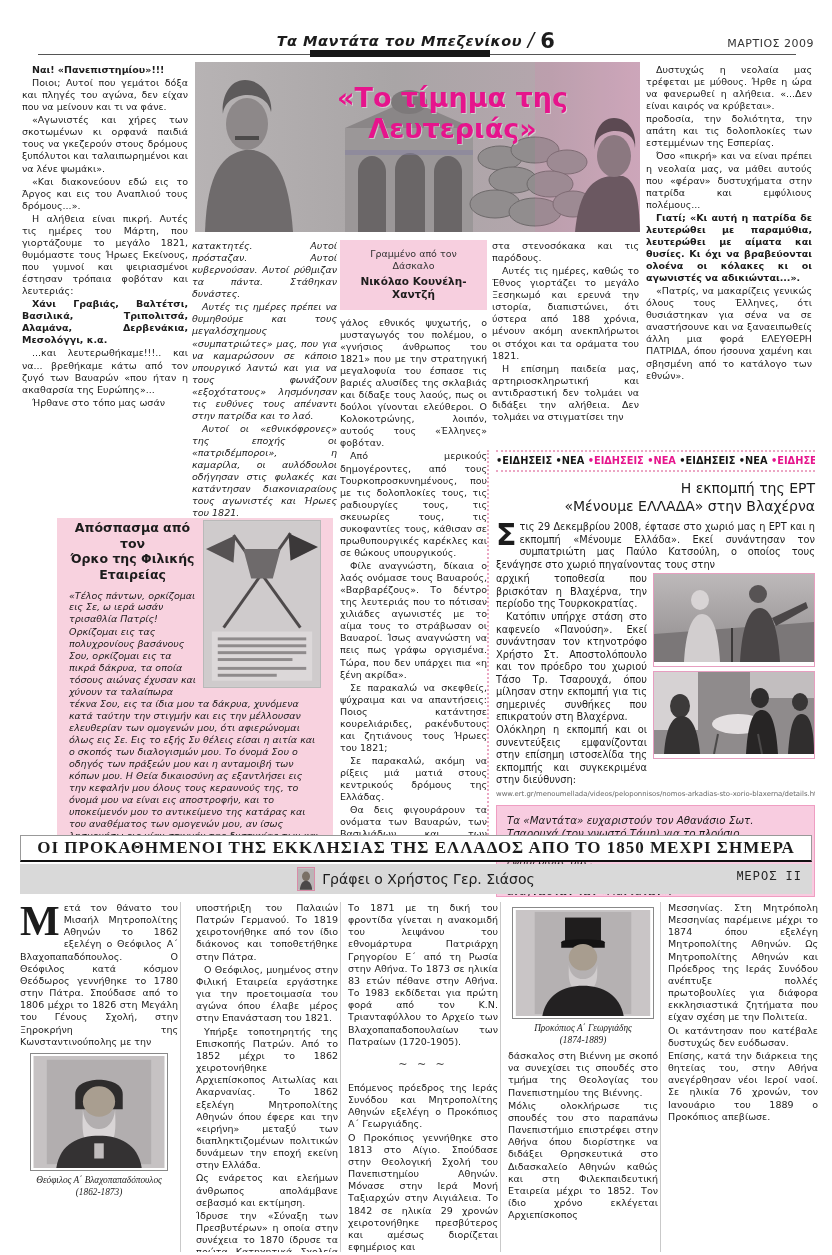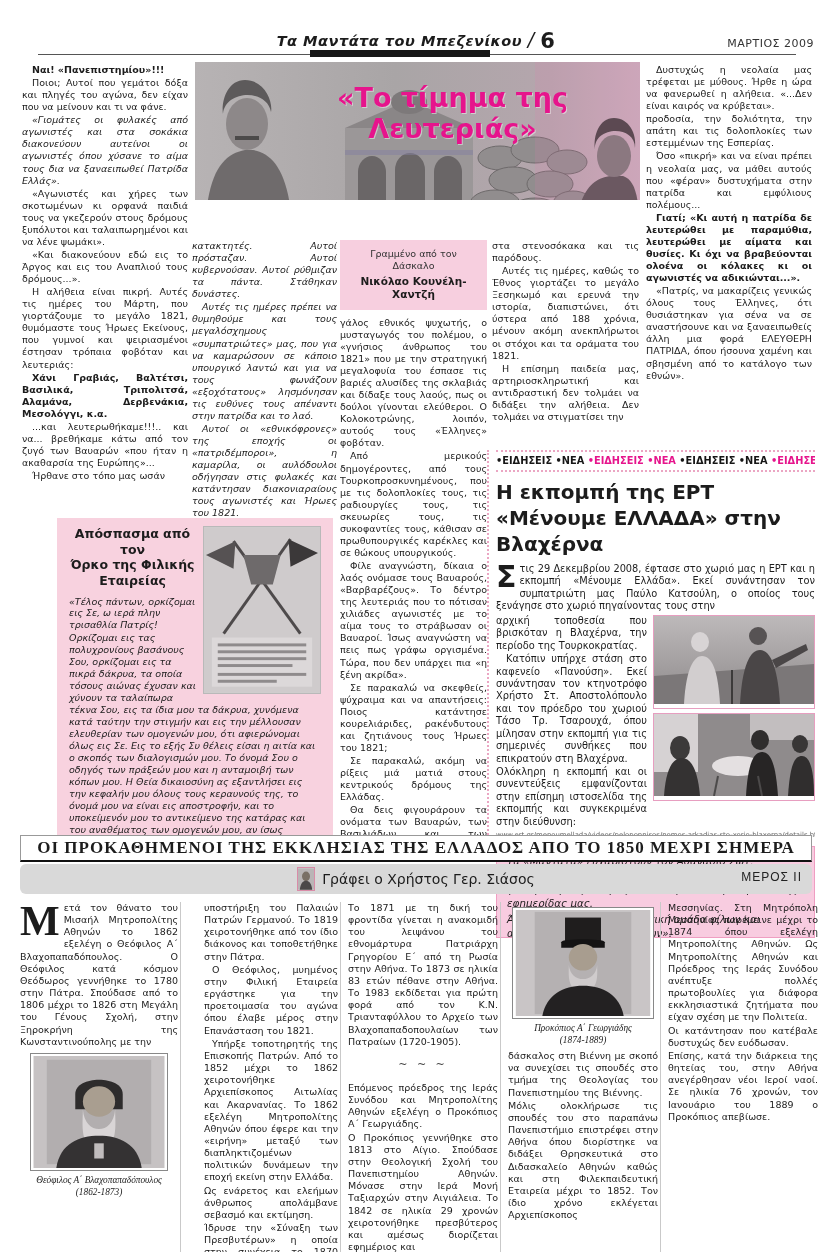--- a/index.html
+++ b/index.html
@@ -16,7 +16,7 @@
   .masthead-date { position:absolute; top:37px; right:18px; font-size:11px; color:#333; letter-spacing:.5px; }
 
   
-  .hero { position:absolute; left:195px; top:62px; width:445px; height:138px; overflow:hidden; }
+  .hero { position:absolute; left:195px; top:62px; width:445px; height:170px; overflow:hidden; }
   .hero svg { position:absolute; inset:0; }
   .hero-title { position:absolute; top:20px; left:0; right:0; text-align:center; padding-left:70px; font-size:27px; font-weight:bold; color:#e6148c; text-shadow:1px 1px 0 rgba(255,255,255,.45); }
 

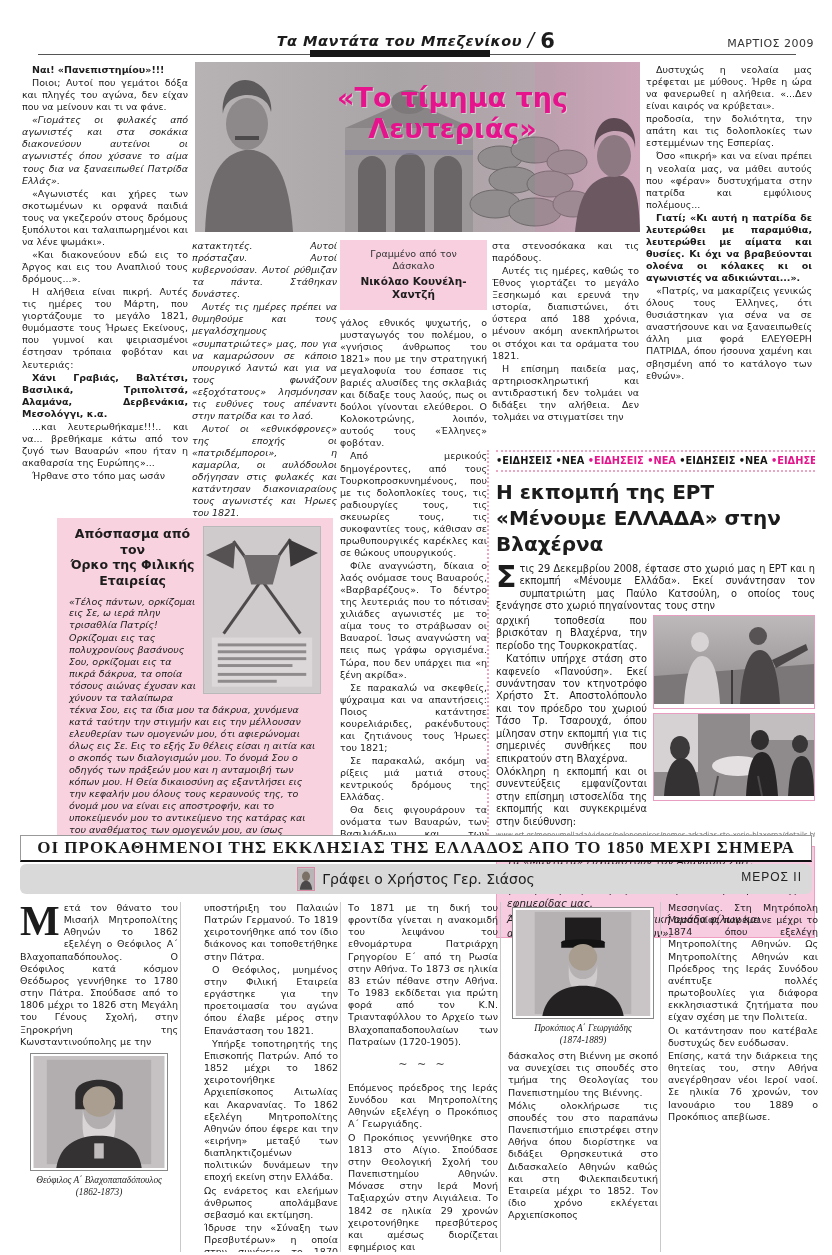--- a/index.html
+++ b/index.html
@@ -140,7 +140,6 @@
   <div class="tcol col1">
       <p class="para b">Ναι! «Πανεπιστημίου»!!!</p>
       <p class="para">Ποιοι; Αυτοί που γεμάτοι δόξα και πληγές του αγώνα, δεν είχαν που να μείνουν και τι να φάνε.</p>
-      <p class="para i">«Γιομάτες οι φυλακές από αγωνιστές και στα σοκάκια διακονεύουν αυτείνοι οι αγωνιστές όπου χύσανε το αίμα τους δια να ξαναειπωθεί Πατρίδα Ελλάς».</p>
       <p class="para">«Αγωνιστές και χήρες των σκοτωμένων κι ορφανά παιδιά τους να γκεζερούν στους δρόμους ξυπόλυτοι και ταλαιπωρημένοι και να λένε ψωμάκι».</p>
       <p class="para">«Και διακονεύουν εδώ εις το Άργος και εις του Αναπλιού τους δρόμους...».</p>
       <p class="para">Η αλήθεια είναι πικρή. Αυτές τις ημέρες του Μάρτη, που γιορτάζουμε το μεγάλο 1821, θυμόμαστε τους Ήρωες Εκείνους, που γυμνοί και ψειριασμένοι έστησαν τρόπαια φοβόταν και λευτεριάς:</p>

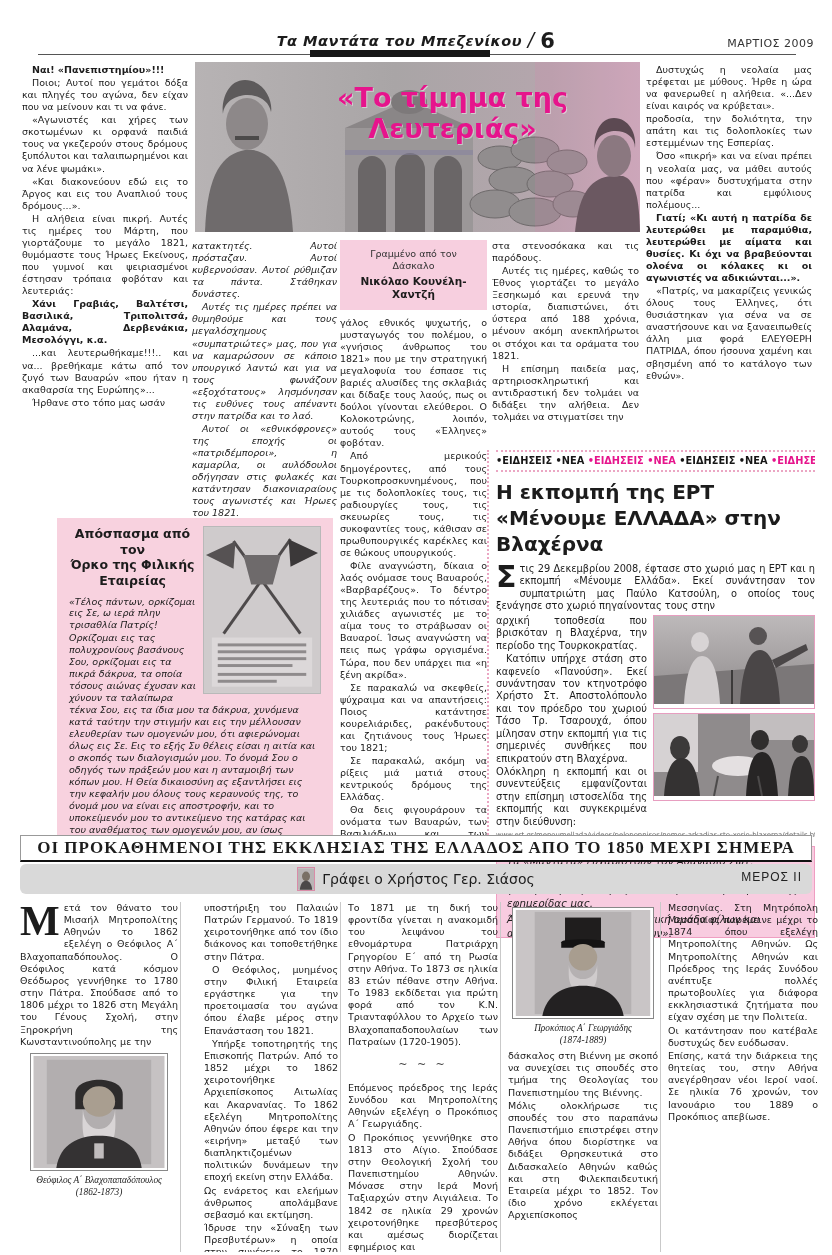--- a/index.html
+++ b/index.html
@@ -48,7 +48,7 @@
   .news-strip { border-top:2px dotted #eba6c3; border-bottom:2px dotted #eba6c3; padding:3px 0 4px 0; text-align:center; font-size:9.8px; font-weight:bold; white-space:nowrap; overflow:hidden; }
   .banner-item.black { color:#161616; }
   .banner-item.magenta { color:#e6148c; }
-  .news-title { text-align:left; font-weight:bold; font-size:20px; line-height:1.3; margin:7px 0 6px 0; }
+  .news-title { text-align:right; font-weight:normal; font-size:14px; line-height:1.3; margin:7px 0 6px 0; }
   .news-body { font-size:9.8px; line-height:1.27; text-align:justify; }
   .news-dropcap { float:left; font-size:30px; line-height:.8; font-weight:bold; margin:2px 3px 0 0; }
   .news-row { display:flex; margin-top:2px; }

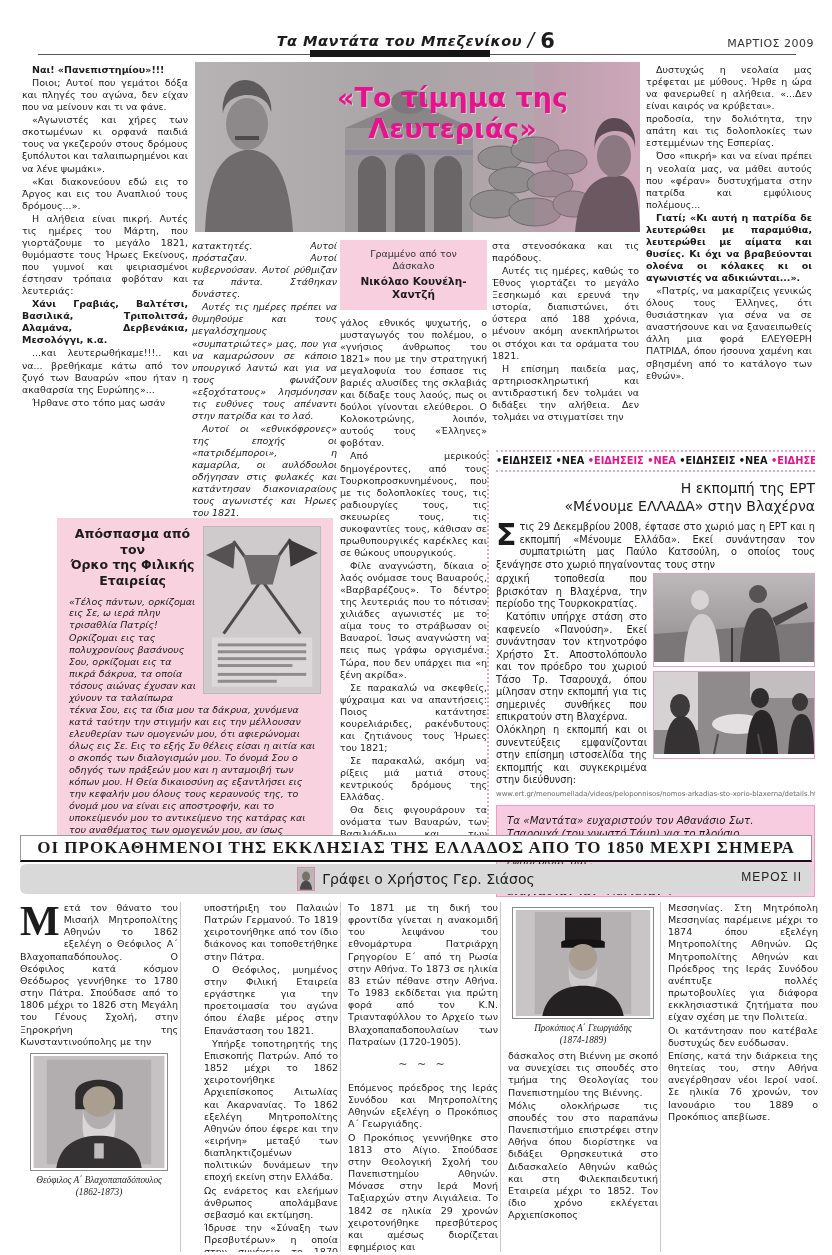--- a/index.html
+++ b/index.html
@@ -38,7 +38,7 @@
   .byline-box .l2 { font-size:10.5px; font-weight:bold; margin-top:3px; }
 
   
-  .oath { position:absolute; left:57px; top:518px; width:276px; height:340px; background:#f8d2df; padding:8px 12px; overflow:hidden; }
+  .oath { position:absolute; left:57px; top:518px; width:276px; height:340px; background:#f8d2df; padding:2px 12px; overflow:hidden; }
   .oath-flags { float:right; width:118px; height:168px; margin:0 0 4px 7px; border:1px solid #b9b9b9; background:#cfcfcf; }
   .oath-title { font-weight:bold; font-size:12.5px; text-align:center; line-height:1.25; margin-bottom:7px; }
   .oath .para { font-style:italic; font-size:9.5px; line-height:1.26; }

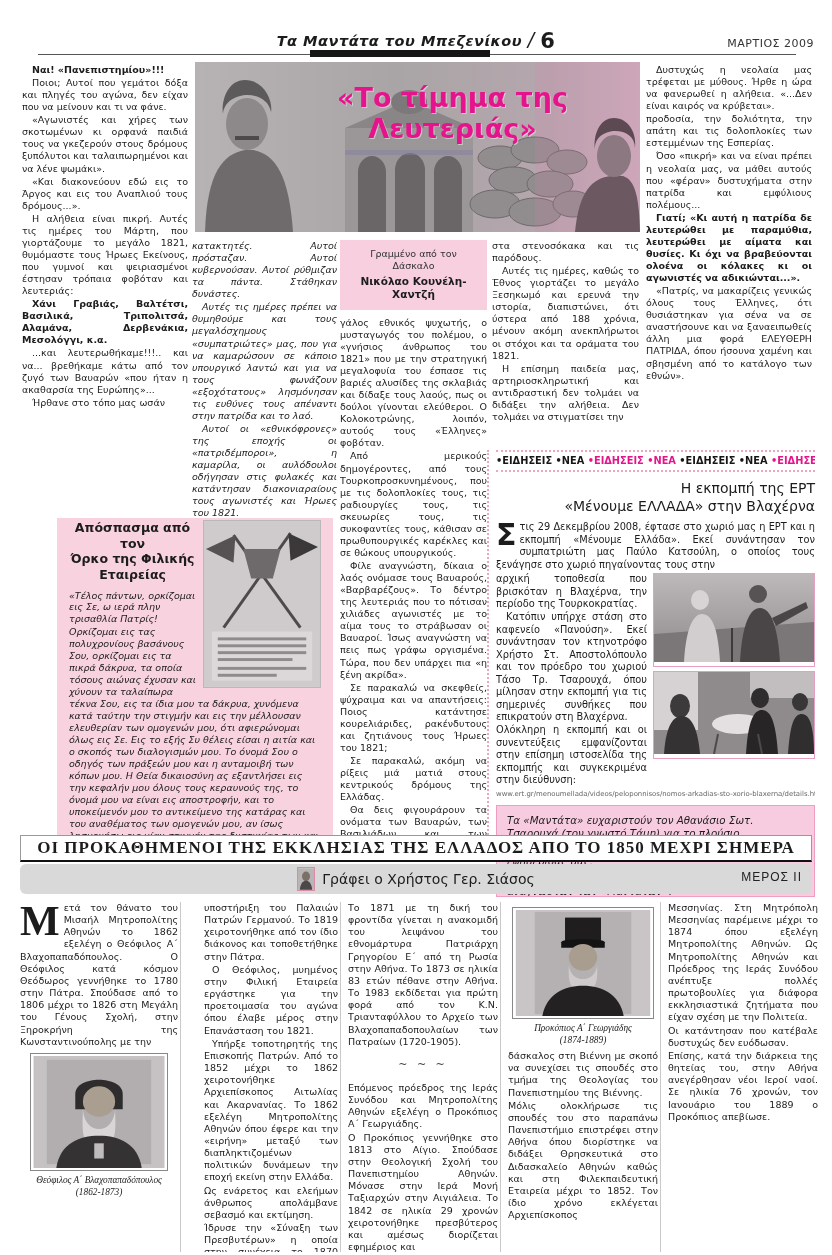--- a/index.html
+++ b/index.html
@@ -204,7 +204,7 @@
       <div>Όρκο της Φιλικής Εταιρείας</div>
     </div>
     <div>
-        <p class="para ni">«Τέλος πάντων, ορκίζομαι εις Σε, ω ιερά πλην τρισαθλία Πατρίς!</p>
+        <p class="para ni">«Τέλος πάντων, ορκίζομαι εις Σε, ω ιερά ωσάν τρισαθλία Πατρίς!</p>
         <p class="para ni">Ορκίζομαι εις τας πολυχρονίους βασάνους Σου, ορκίζομαι εις τα πικρά δάκρυα, τα οποία τόσους αιώνας έχυσαν και χύνουν τα ταλαίπωρα τέκνα Σου, εις τα ίδια μου τα δάκρυα, χυνόμενα κατά ταύτην την στιγμήν και εις την μέλλουσαν ελευθερίαν των ομογενών μου, ότι αφιερώνομαι όλως εις Σε. Εις το εξής Συ θέλεις είσαι η αιτία και ο σκοπός των διαλογισμών μου. Το όνομά Σου ο οδηγός των πράξεών μου και η ανταμοιβή των κόπων μου. Η Θεία δικαιοσύνη ας εξαντλήσει εις την κεφαλήν μου όλους τους κεραυνούς της, το όνομά μου να είναι εις αποστροφήν, και το υποκείμενόν μου το αντικείμενο της κατάρας και του αναθέματος των ομογενών μου, αν ίσως λησμονήσω εις μίαν στιγμήν τας δυστυχίας των και δεν εκπληρώσω το χρέος μου. Τέλος, ο θάνατός μου ας είναι η άφευκτος τιμωρία του αμαρτήματός μου, δια μη μολύνω την αγνότητα της εταιρείας με την συμμετοχήν μου».</p>
       </div>
   </div>

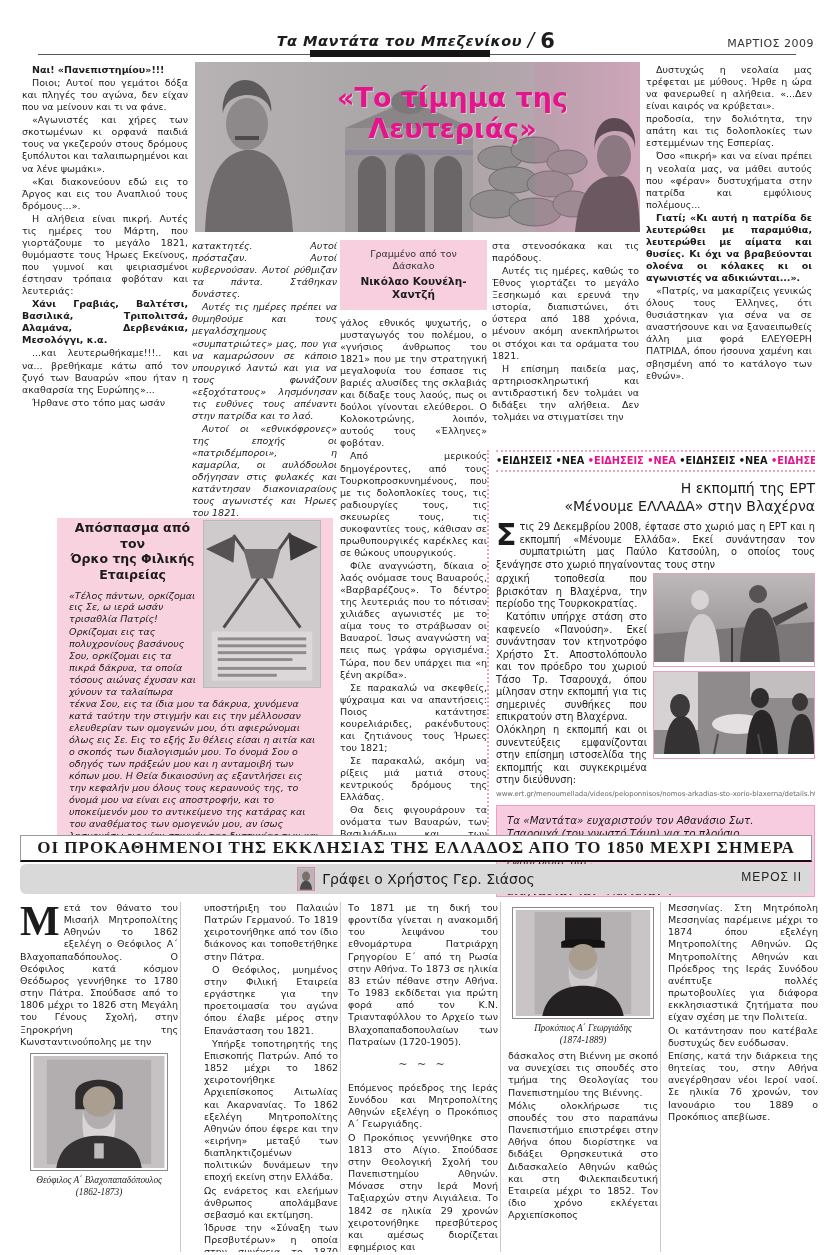--- a/index.html
+++ b/index.html
@@ -61,7 +61,7 @@
 
   
   .church-header { position:absolute; left:20px; top:835px; width:792px; height:27px; border:1px solid #999; border-bottom:2.5px solid #111; background:#fff; text-align:center; font-family:"Liberation Serif", serif; font-weight:bold; font-size:17px; letter-spacing:1px; line-height:24px; }
-  .author-bar { position:absolute; left:20px; top:864px; width:792px; height:30px; background:#d9d9d9;border-radius:6px; }
+  .author-bar { position:absolute; left:20px; top:864px; width:792px; height:30px; background:#d9d9d9; }
   .author-inner { position:absolute; left:0; right:0; top:0; height:30px; text-align:center; font-size:14px; line-height:30px; }
   .author-icon { display:inline-block; width:18px; height:24px; vertical-align:-7px; margin-right:7px; border:1px solid #d98ca8; }
   .part-label { position:absolute; right:10px; top:6px; font-family:Liberation Sans, sans-serif; font-size:12px; letter-spacing:1px; color:#222; }

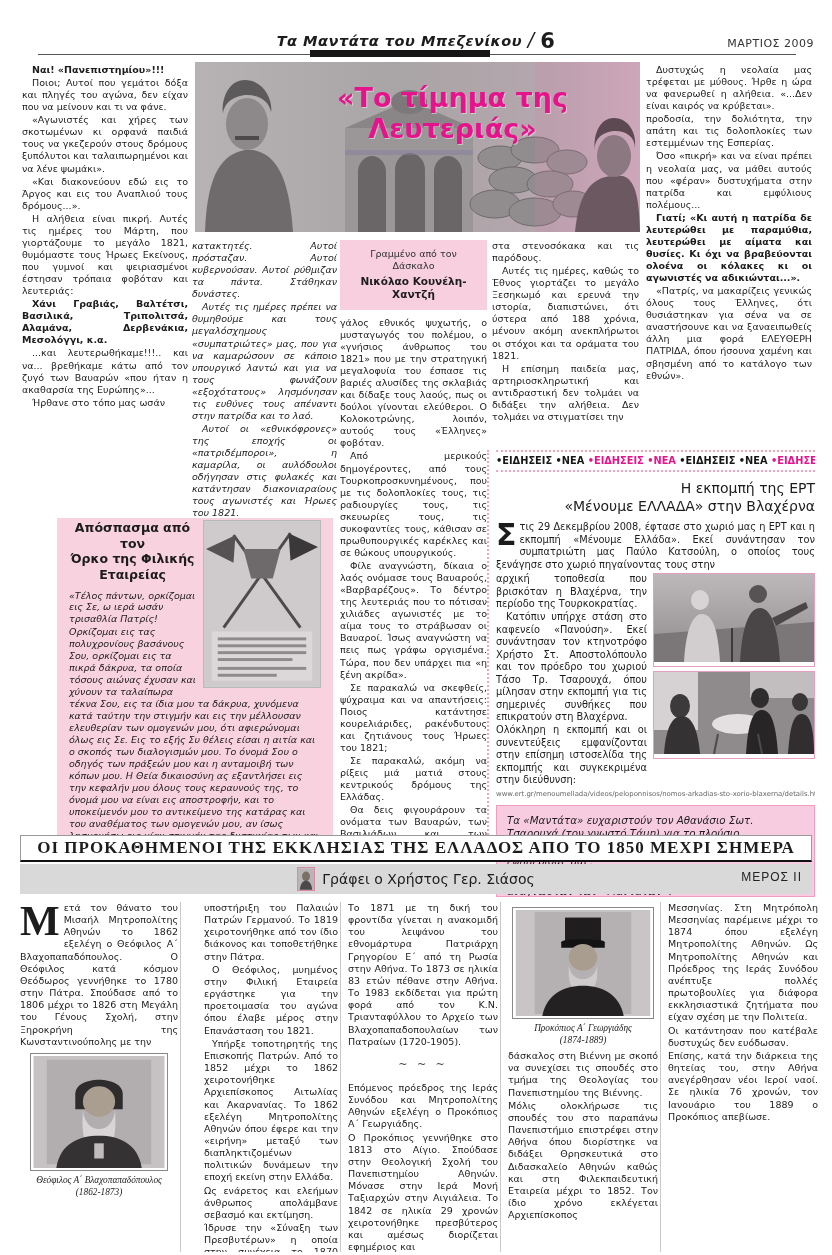--- a/index.html
+++ b/index.html
@@ -64,7 +64,7 @@
   .author-bar { position:absolute; left:20px; top:864px; width:792px; height:30px; background:#d9d9d9; }
   .author-inner { position:absolute; left:0; right:0; top:0; height:30px; text-align:center; font-size:14px; line-height:30px; }
   .author-icon { display:inline-block; width:18px; height:24px; vertical-align:-7px; margin-right:7px; border:1px solid #d98ca8; }
-  .part-label { position:absolute; right:10px; top:6px; font-family:Liberation Sans, sans-serif; font-size:12px; letter-spacing:1px; color:#222; }
+  .part-label { position:absolute; right:10px; top:6px; font-family:Liberation Mono, monospace; font-size:12px; letter-spacing:1px; color:#222; }
 
   .bcol { position:absolute; top:902px; height:350px; width:158px; font-size:9.5px; line-height:1.28; text-align:justify; overflow:hidden; }
   .b1 { left:20px; }

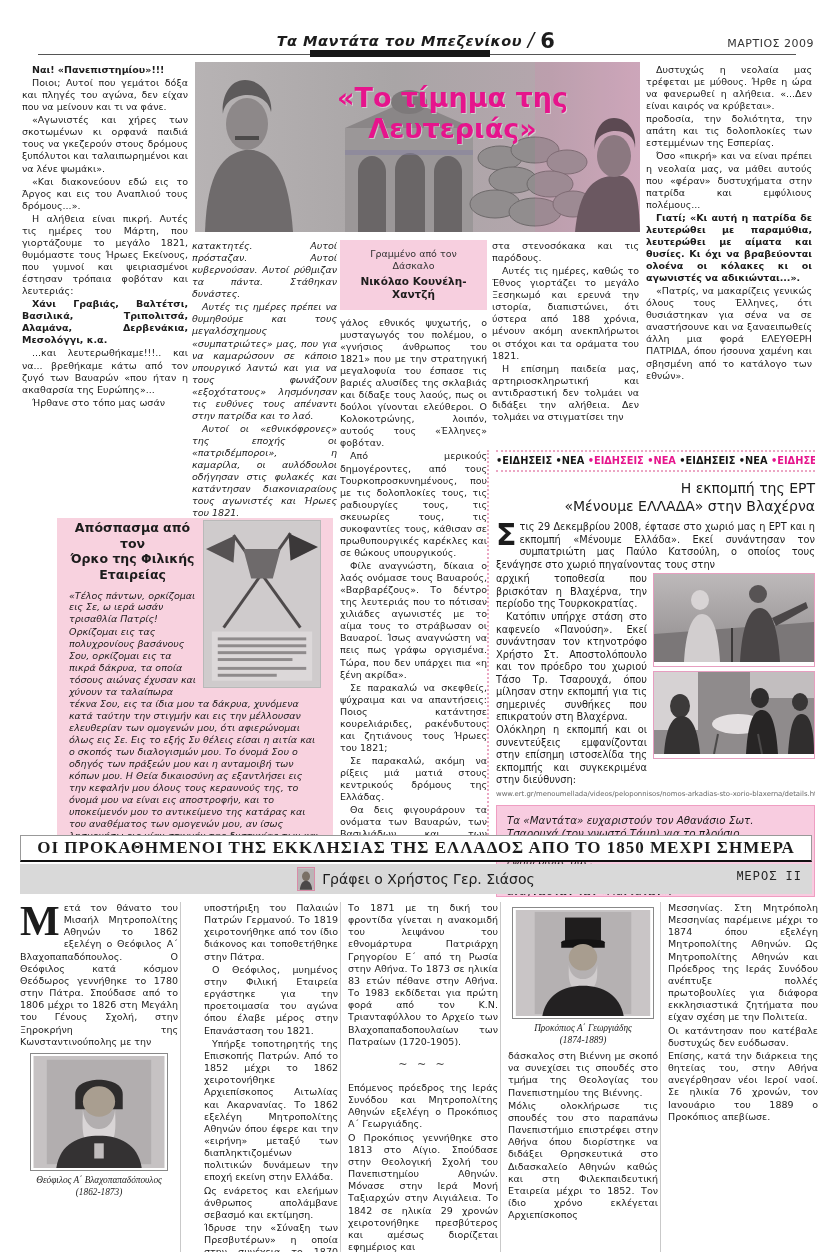--- a/index.html
+++ b/index.html
@@ -68,7 +68,7 @@
 
   .bcol { position:absolute; top:902px; height:350px; width:158px; font-size:9.5px; line-height:1.28; text-align:justify; overflow:hidden; }
   .b1 { left:20px; }
-  .b2 { left:180px; border-left:1px solid #c9c9c9; padding-left:23px; }
+  .b2 { left:180px; border-left:1px solid #c9c9c9; padding-left:15px; }
   .b3 { left:340px; border-left:1px solid #c9c9c9; padding-left:7px; }
   .b4 { left:500px; border-left:1px solid #c9c9c9; padding-left:7px; }
   .b5 { left:660px; border-left:1px solid #c9c9c9; padding-left:7px; }

